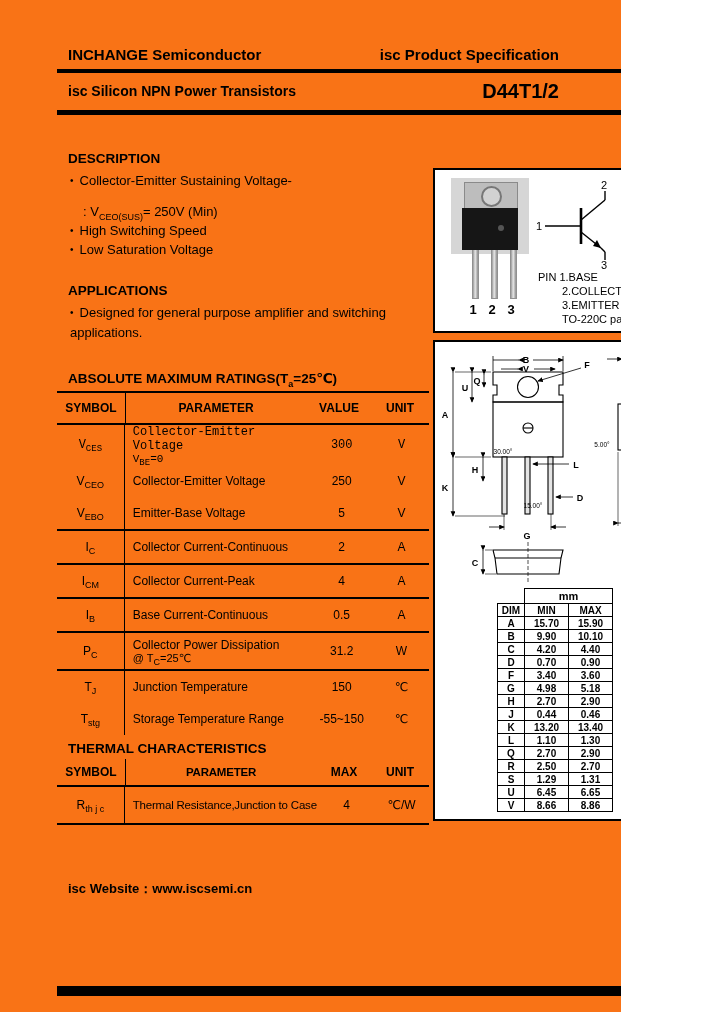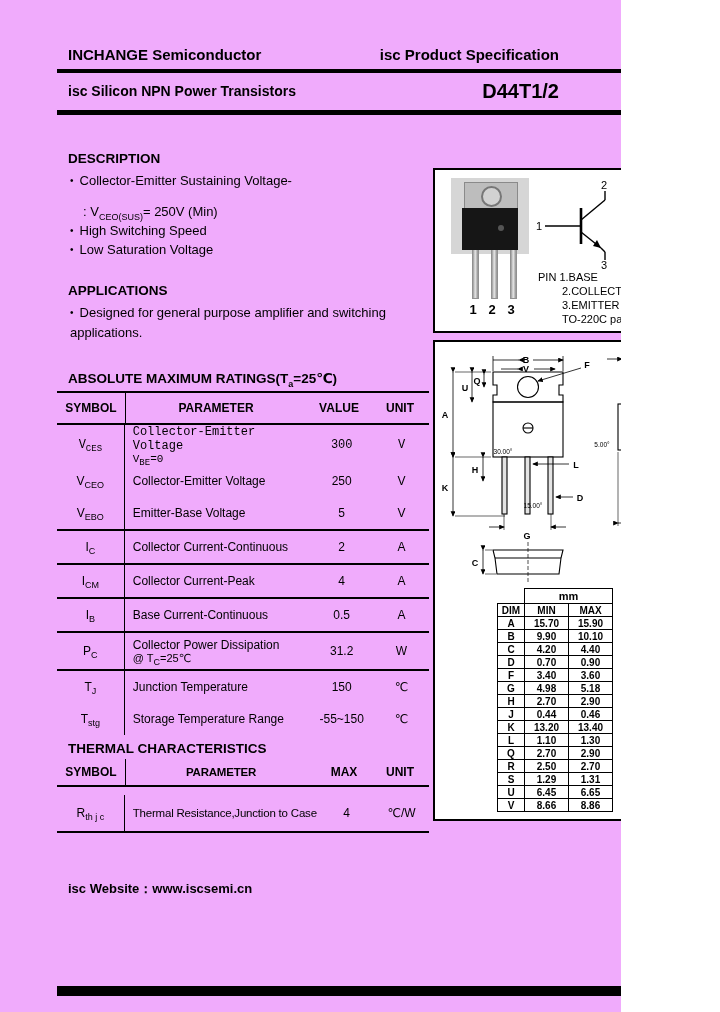--- a/index.html
+++ b/index.html
@@ -3,7 +3,7 @@
 <meta charset="utf-8">
 <style>
   html,body{margin:0;padding:0;background:#fff;}
-  .page{position:relative;width:621px;height:1012px;background:#f0abfc;overflow:hidden;
+  .page{position:relative;width:621px;height:1012px;background:#f97316;overflow:hidden;
         font-family:"Liberation Sans","DejaVu Sans",sans-serif;color:#000;}
   .abs{position:absolute;}
   

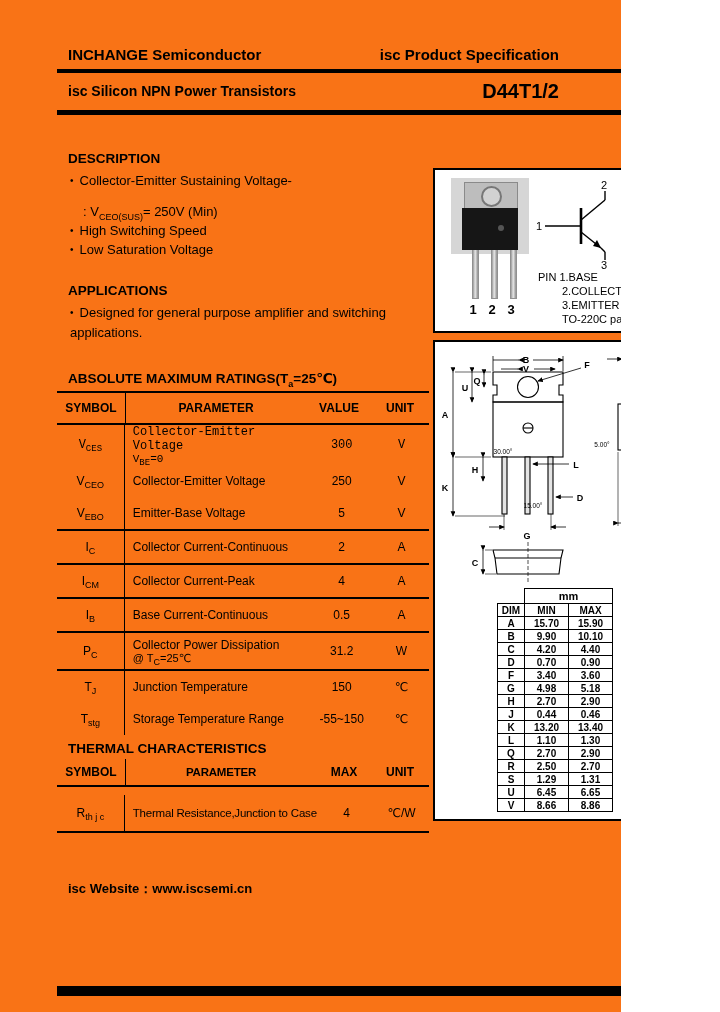--- a/index.html
+++ b/index.html
@@ -42,7 +42,7 @@
   .tbl2 .thead{border-top:none;}
   .tbl2 .c-par{width:190px;font-size:11.5px;letter-spacing:-0.2px;}
   .tbl2 .c-val{width:56px;}
-  .tbl2 .last{border-bottom:2px solid #000;margin-top:8px;}
+  .tbl2 .last{border-bottom:2px solid #000;}
   
   .footer{left:68px;top:880px;font-size:13px;font-weight:bold;}
   .footer-bar{left:57px;top:986px;width:601px;height:10px;background:#000;}

